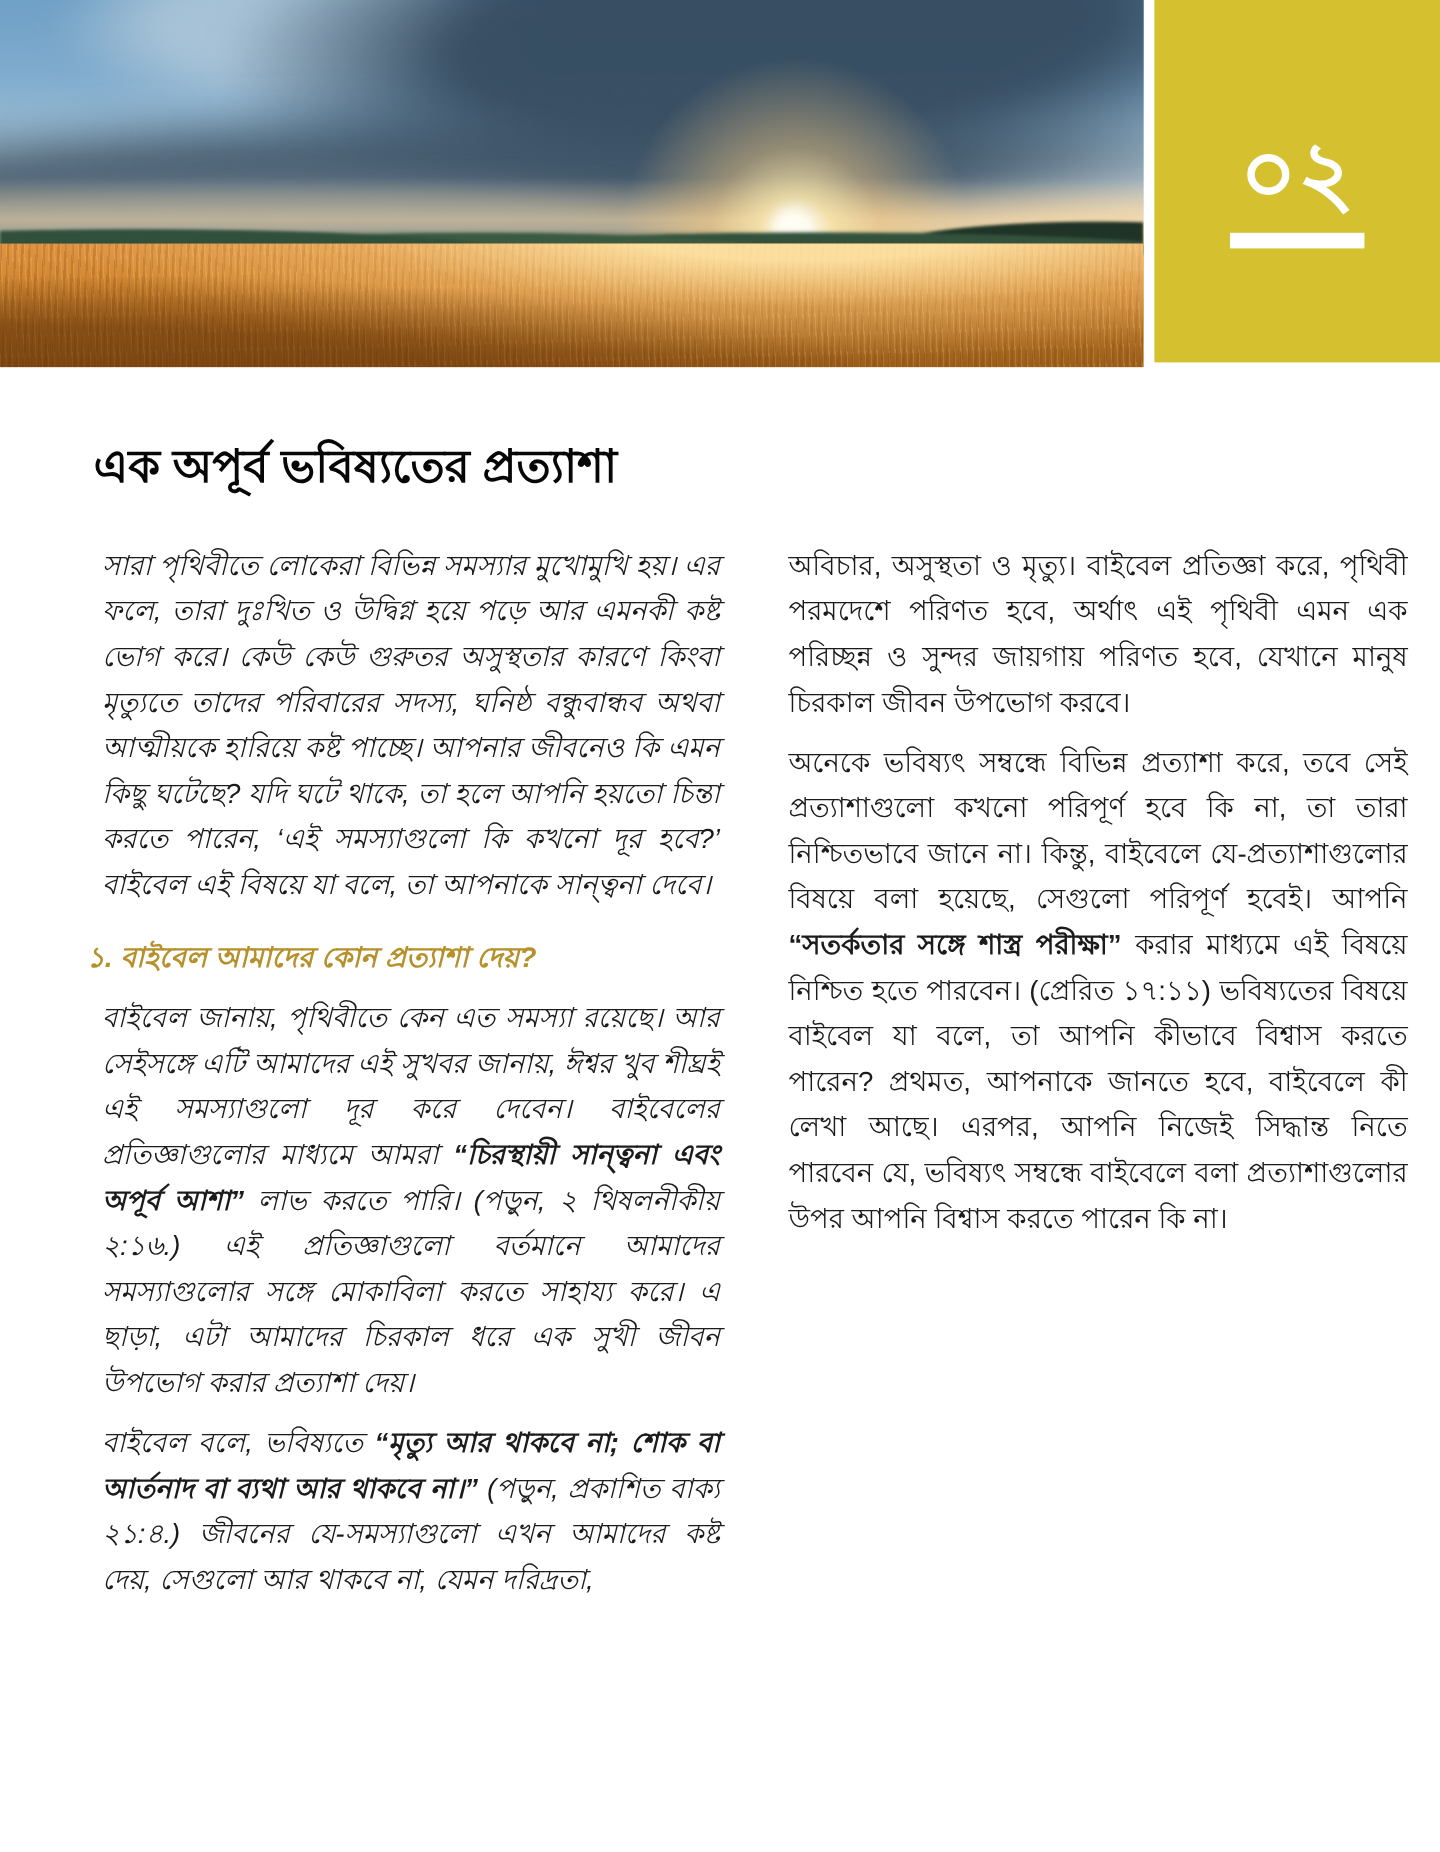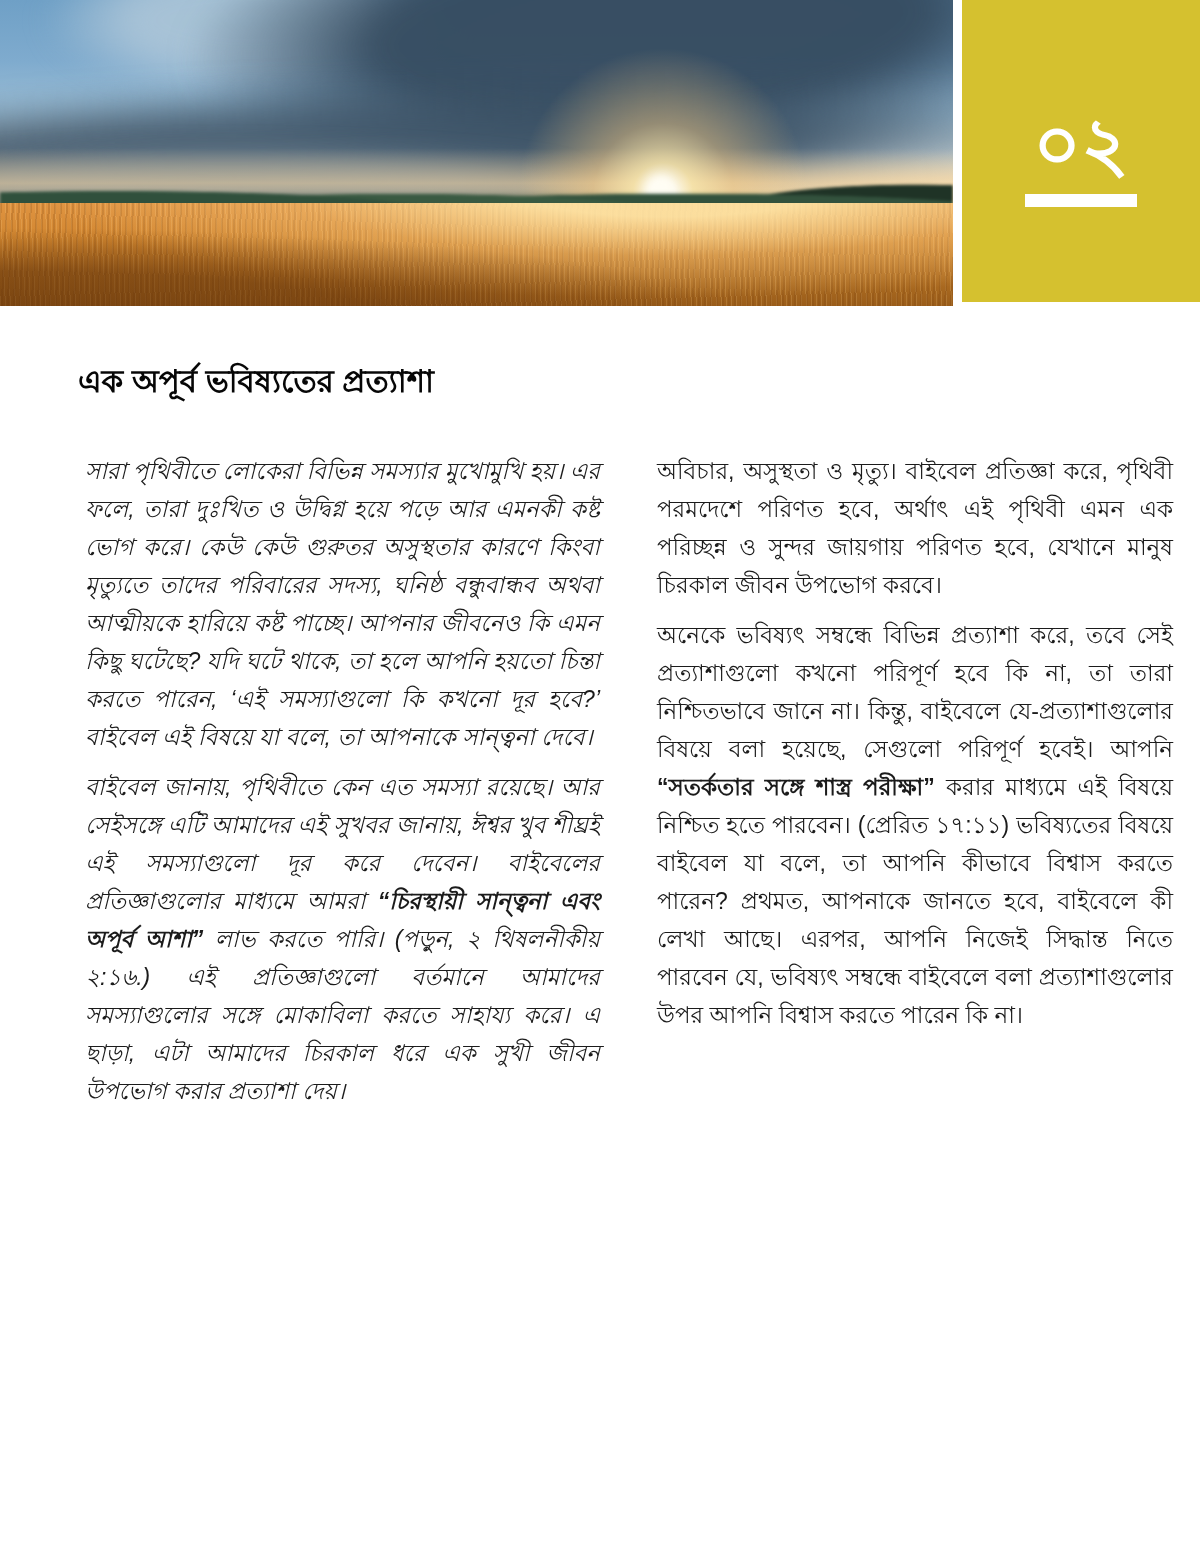--- a/index.html
+++ b/index.html
@@ -53,7 +53,7 @@
   .num-rule{width:112px;height:13px;background:#ffffff;margin:12px auto 0;}
   
   .title{position:absolute;left:78px;top:342px;width:1060px;
-    font-size:31px;font-weight:700;color:#060606;line-height:1.25;}
+    font-size:38px;font-weight:700;color:#060606;line-height:1.25;}
   .col{position:absolute;top:452px;font-size:23px;line-height:38px;text-align:justify;}
   .col-left{left:72px;width:528px;font-style:italic;}
   .col-right{left:644px;width:529px;}

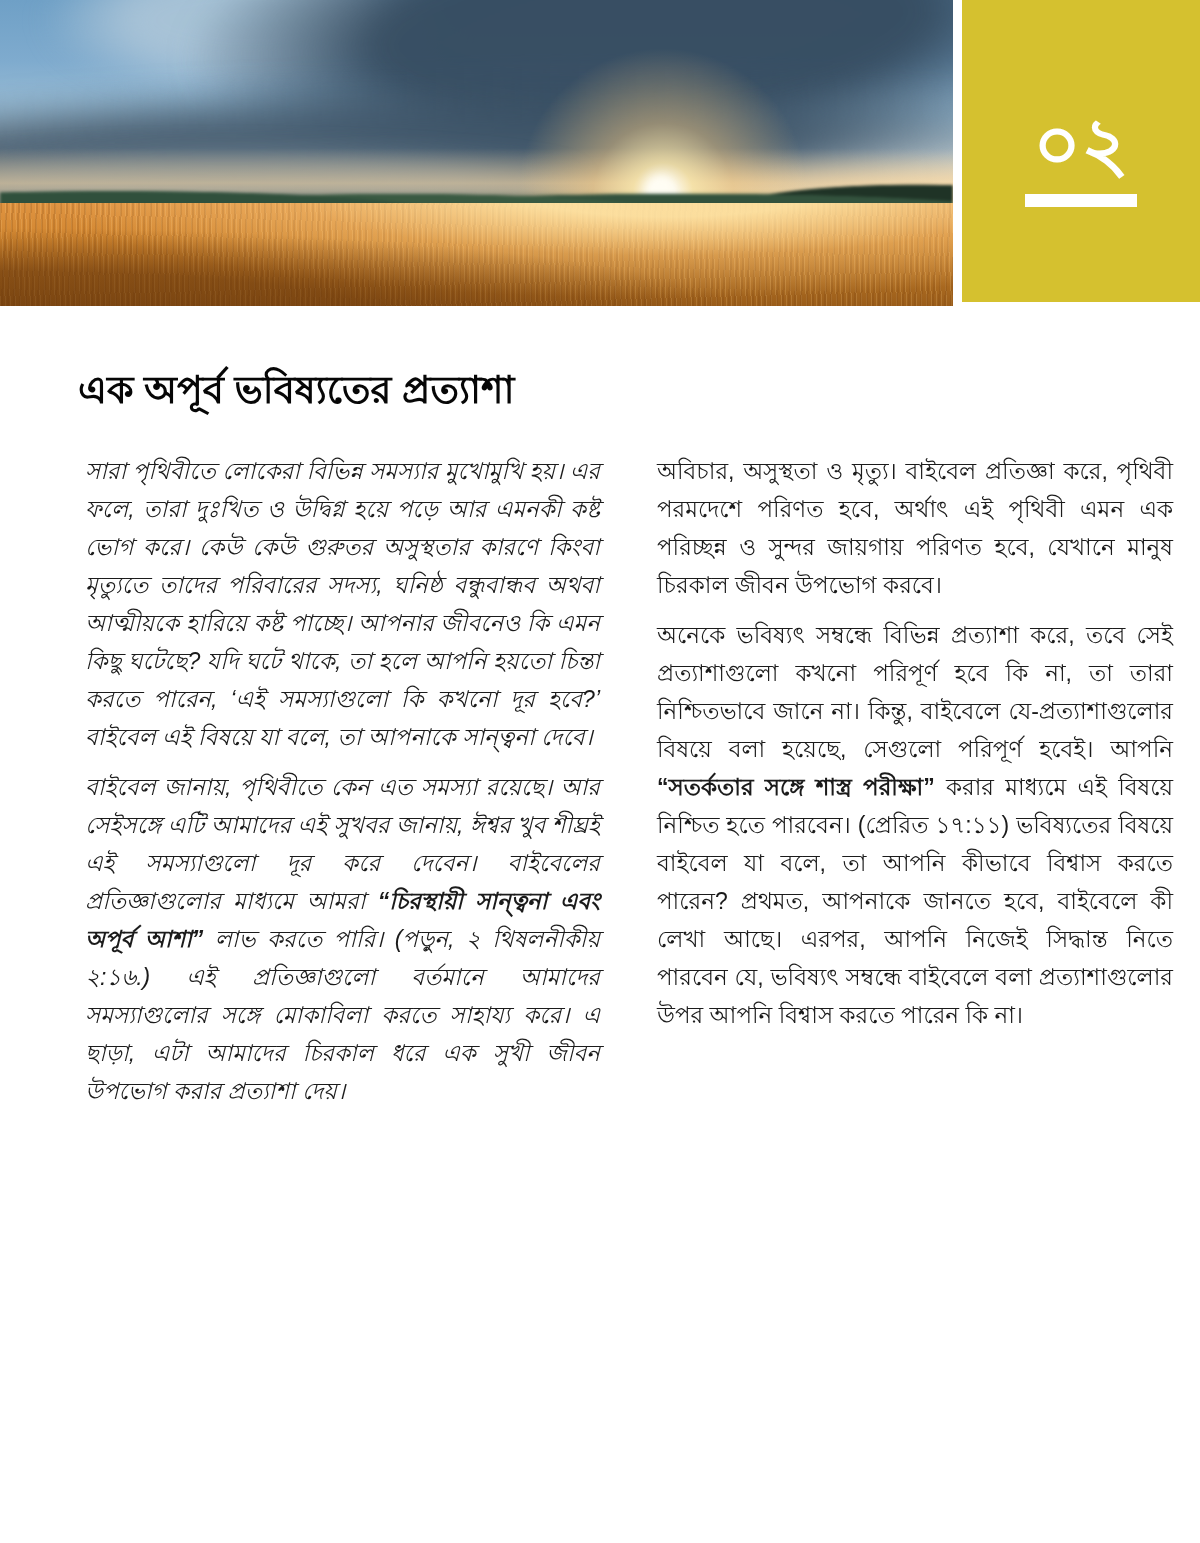--- a/index.html
+++ b/index.html
@@ -88,6 +88,7 @@
 <div class="col col-left">
   <p class="para">সারা পৃথিবীতে লোকেরা বিভিন্ন সমস্যার মুখোমুখি হয়। এর ফলে, তারা দুঃখিত ও উদ্বিগ্ন হয়ে পড়ে আর এমনকী কষ্ট ভোগ করে। কেউ কেউ গুরুতর অসুস্থতার কারণে কিংবা মৃত্যুতে তাদের পরিবারের সদস্য, ঘনিষ্ঠ বন্ধুবান্ধব অথবা আত্মীয়কে হারিয়ে কষ্ট পাচ্ছে। আপনার জীবনেও কি এমন কিছু ঘটেছে? যদি ঘটে থাকে, তা হলে আপনি হয়তো চিন্তা করতে পারেন, ‘এই সমস্যাগুলো কি কখনো দূর হবে?’ বাইবেল এই বিষয়ে যা বলে, তা আপনাকে সান্ত্বনা দেবে।</p>
 
+  <p class="question"><span>১.</span> <span>বাইবেল আমাদের কোন প্রত্যাশা দেয়?</span></p>
 
   <p class="para answer"><span>বাইবেল জানায়, পৃথিবীতে কেন এত সমস্যা রয়েছে। আর সেইসঙ্গে এটি আমাদের এই সুখবর জানায়, ঈশ্বর খুব শীঘ্রই এই সমস্যাগুলো দূর করে দেবেন। বাইবেলের প্রতিজ্ঞাগুলোর মাধ্যমে আমরা </span><span class="bold">“চিরস্থায়ী সান্ত্বনা এবং অপূর্ব আশা”</span><span> লাভ করতে পারি। (পড়ুন, ২ থিষলনীকীয় ২:১৬.) এই প্রতিজ্ঞাগুলো বর্তমানে আমাদের সমস্যাগুলোর সঙ্গে মোকাবিলা করতে সাহায্য করে। এ ছাড়া, এটা আমাদের চিরকাল ধরে এক সুখী জীবন উপভোগ করার প্রত্যাশা দেয়।</span></p>
 

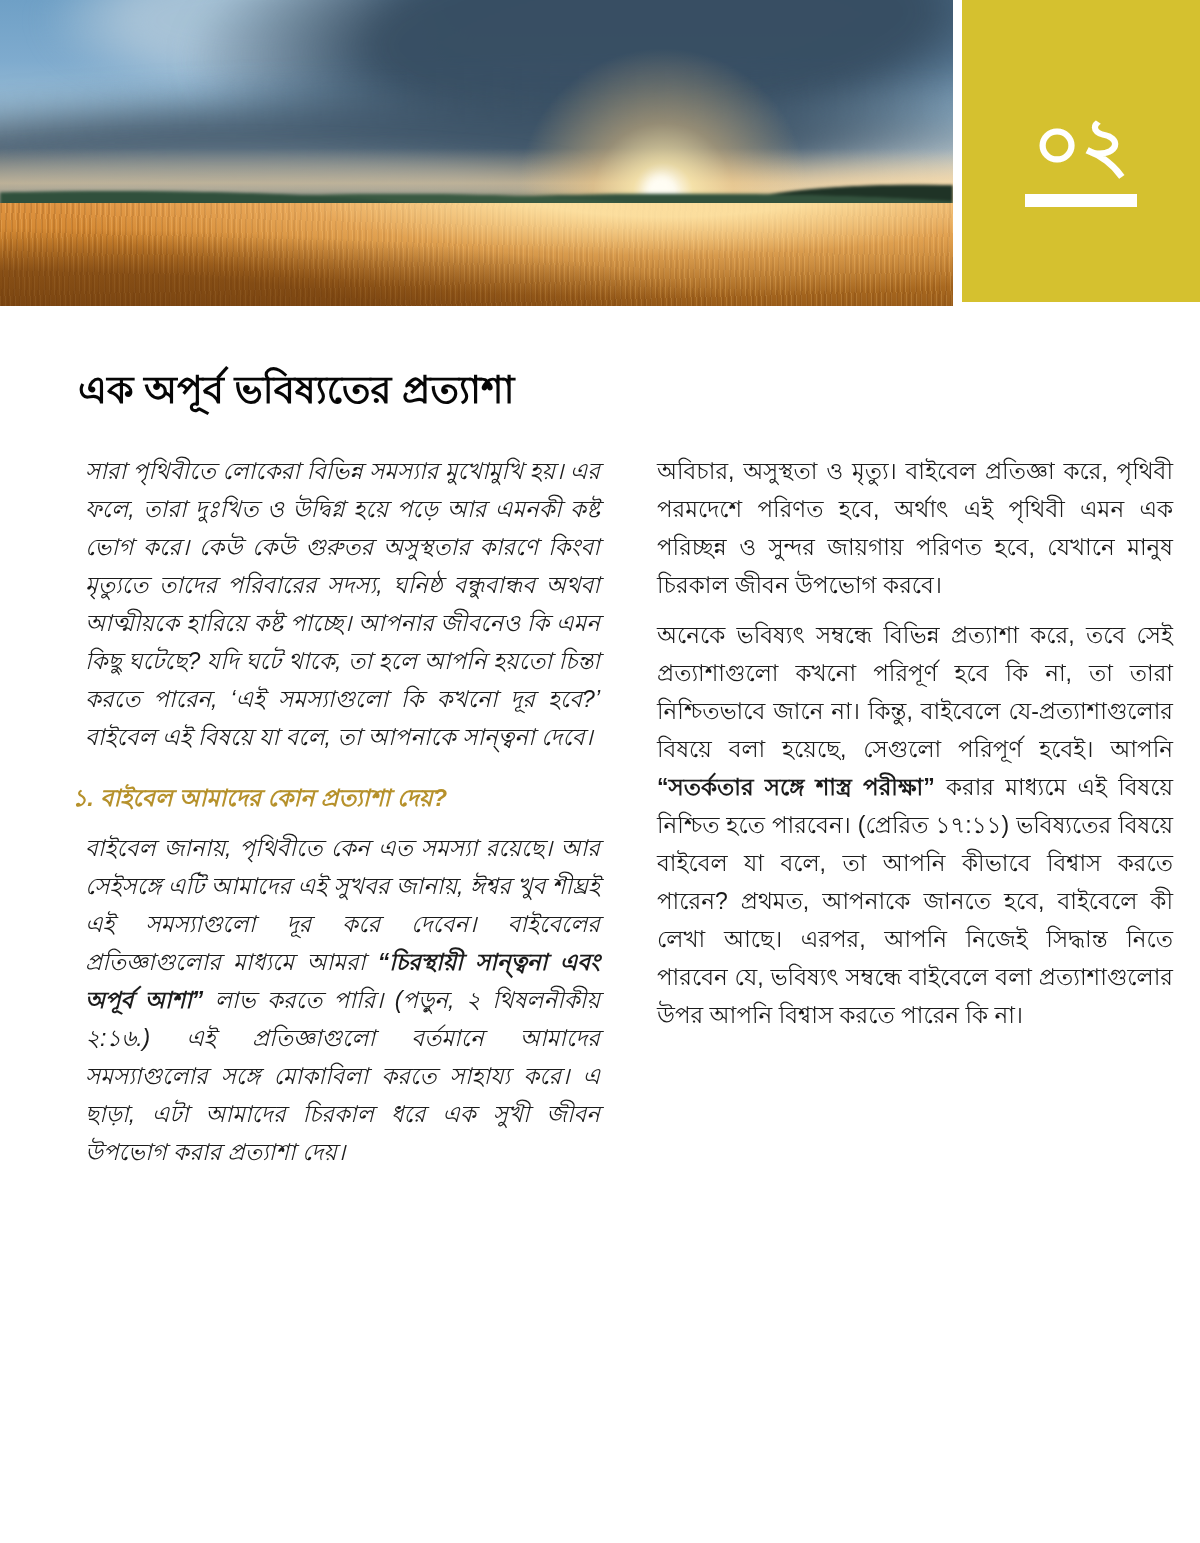--- a/index.html
+++ b/index.html
@@ -93,6 +93,7 @@
   <p class="para answer"><span>বাইবেল জানায়, পৃথিবীতে কেন এত সমস্যা রয়েছে। আর সেইসঙ্গে এটি আমাদের এই সুখবর জানায়, ঈশ্বর খুব শীঘ্রই এই সমস্যাগুলো দূর করে দেবেন। বাইবেলের প্রতিজ্ঞাগুলোর মাধ্যমে আমরা </span><span class="bold">“চিরস্থায়ী সান্ত্বনা এবং অপূর্ব আশা”</span><span> লাভ করতে পারি। (পড়ুন, ২ থিষলনীকীয় ২:১৬.) এই প্রতিজ্ঞাগুলো বর্তমানে আমাদের সমস্যাগুলোর সঙ্গে মোকাবিলা করতে সাহায্য করে। এ ছাড়া, এটা আমাদের চিরকাল ধরে এক সুখী জীবন উপভোগ করার প্রত্যাশা দেয়।</span></p>
 
 
+  <p class="para answer"><span>বাইবেল বলে, ভবিষ্যতে </span><span class="bold">“মৃত্যু আর থাকবে না; শোক বা আর্তনাদ বা ব্যথা আর থাকবে না।”</span><span> (পড়ুন, প্রকাশিত বাক্য ২১:৪.) জীবনের যে-সমস্যাগুলো এখন আমাদের কষ্ট দেয়, সেগুলো আর থাকবে না, যেমন দরিদ্রতা,</span></p>
 </div>
 
 <div class="col col-right">

